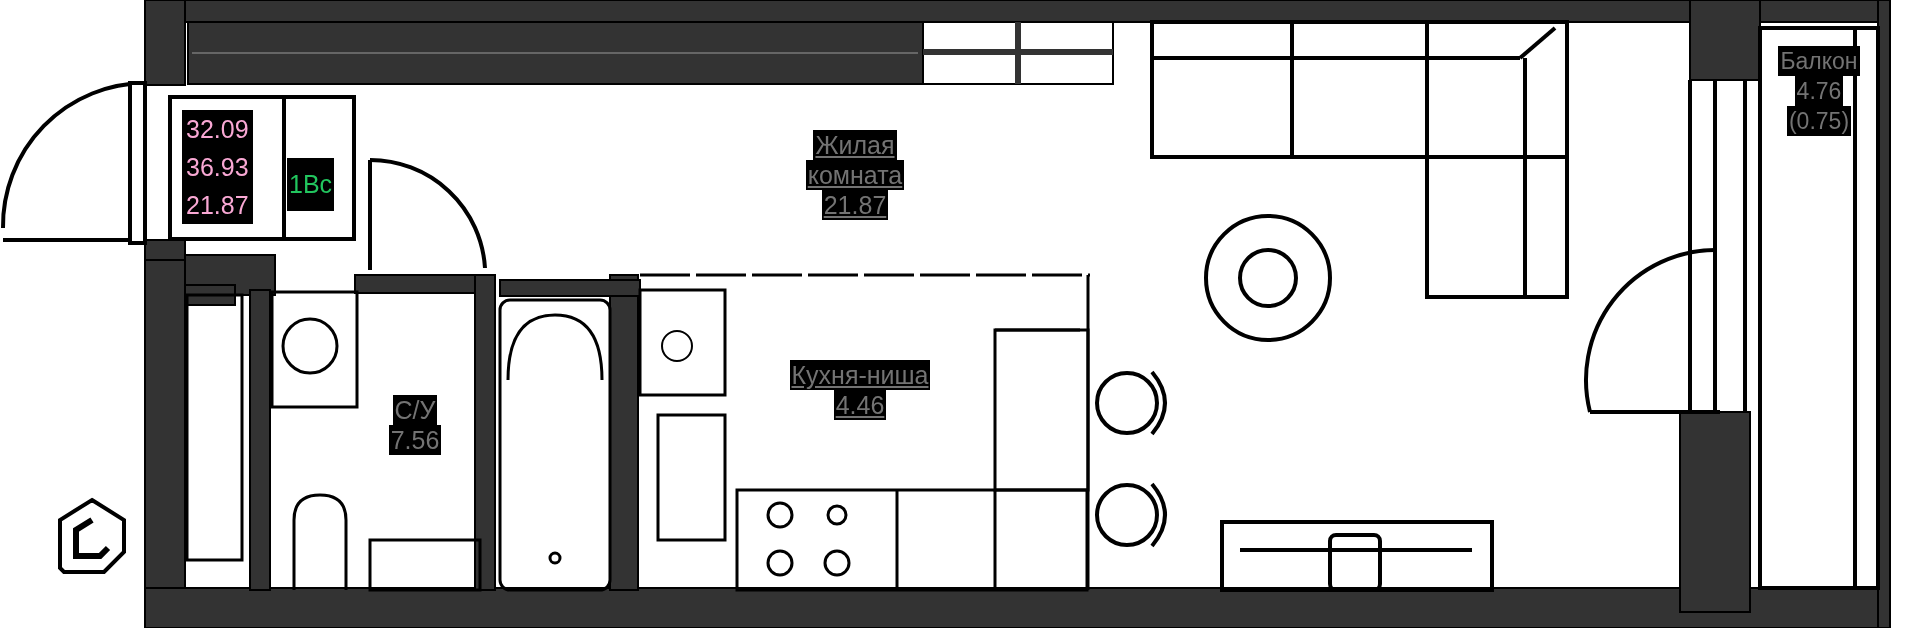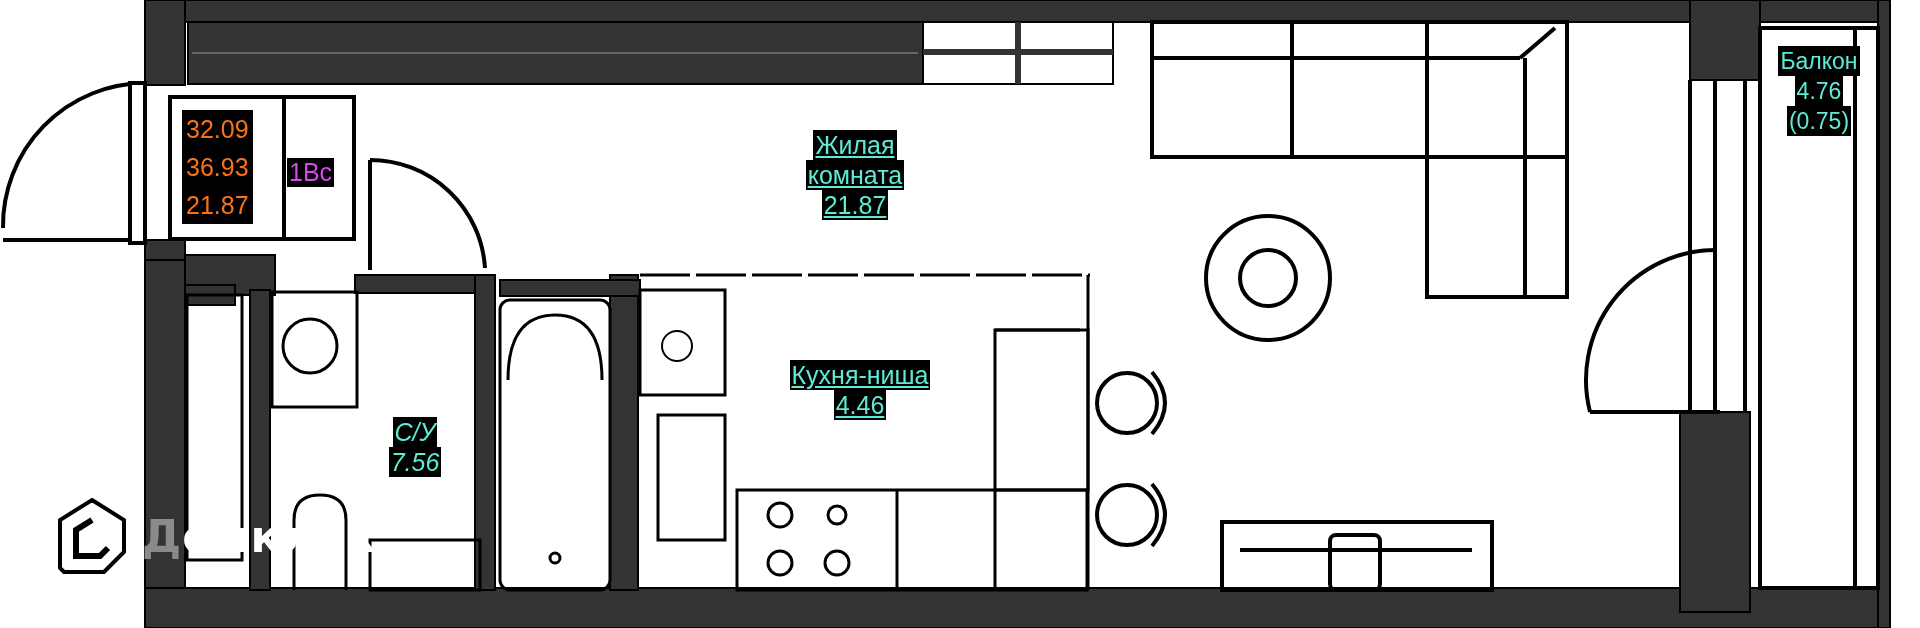--- a/index.html
+++ b/index.html
@@ -5,7 +5,7 @@
   html, body { margin: 0; padding: 0; background: #ffffff; }
   body { width: 1920px; height: 628px; position: relative; overflow: hidden; font-family: "Liberation Sans", sans-serif; }
   #plan { position: absolute; left: 0; top: 0; width: 1920px; height: 628px; }
-  .label { position: absolute; color: #5eead4; font-family: "Liberation Sans", sans-serif; font-size: 25px; line-height: 30px; text-align: center; white-space: nowrap; }
+  .label { position: absolute; color: #737373; font-family: "Liberation Sans", sans-serif; font-size: 25px; line-height: 30px; text-align: center; white-space: nowrap; }
   .label span { display: block; background: #000; padding: 0 2px; margin: 0 auto; width: fit-content; }
   .summary { position: absolute; left: 172px; top: 100px; width: 240px; height: 140px; }
   .summary .nums { position: absolute; left: 10px; top: 10px; width: 108px; color: #f97316; font-size: 25px; line-height: 38px; }

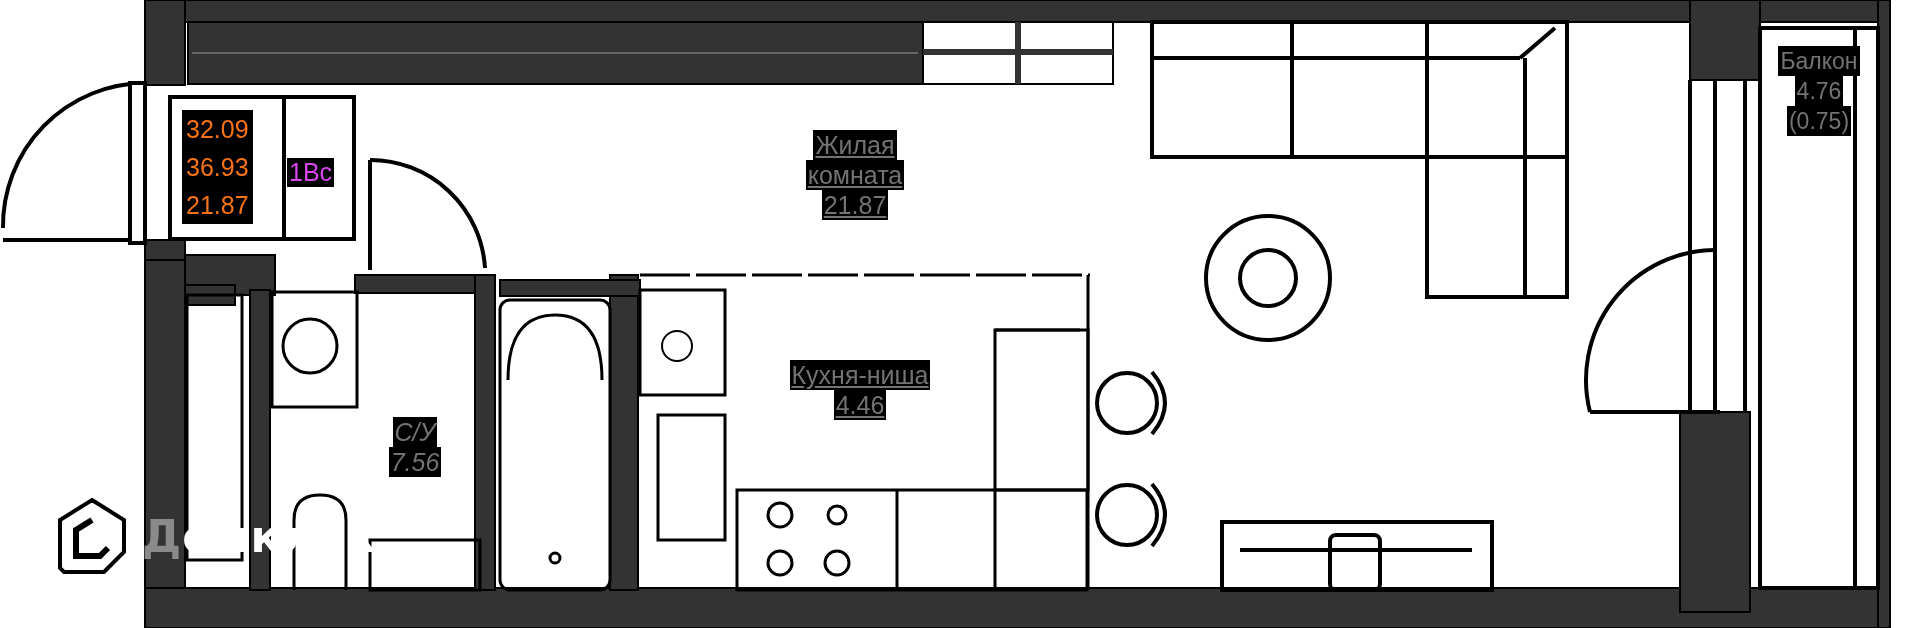--- a/index.html
+++ b/index.html
@@ -8,7 +8,7 @@
   .label { position: absolute; color: #737373; font-family: "Liberation Sans", sans-serif; font-size: 25px; line-height: 30px; text-align: center; white-space: nowrap; }
   .label span { display: block; background: #000; padding: 0 2px; margin: 0 auto; width: fit-content; }
   .summary { position: absolute; left: 172px; top: 100px; width: 240px; height: 140px; }
-  .summary .nums { position: absolute; left: 10px; top: 10px; width: 108px; color: #f97316; font-size: 25px; line-height: 38px; }
+  .summary .nums { position: absolute; left: 10px; top: 10px; width: 108px; color: #f9a8d4; font-size: 25px; line-height: 38px; }
   .summary .nums span { display: block; background: #000; width: fit-content; padding: 0 4px; }
   .summary .type { position: absolute; left: 115px; top: 58px; color: #d946ef; font-size: 25px; background: #000; padding: 0 2px; }
   .logo { position: absolute; left: 56px; top: 496px; height: 80px; display: flex; align-items: center; }

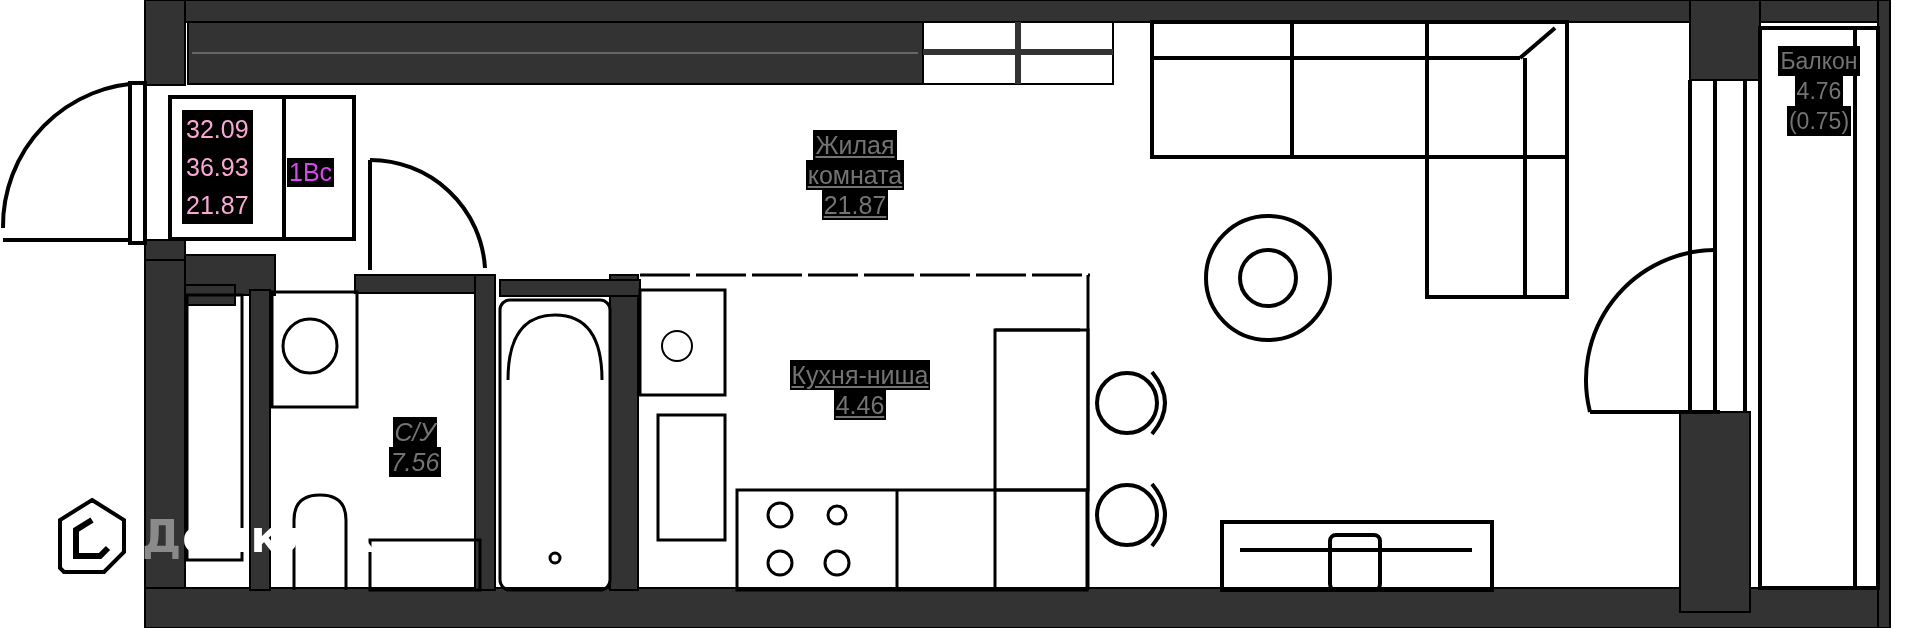--- a/index.html
+++ b/index.html
@@ -10,7 +10,7 @@
   .summary { position: absolute; left: 172px; top: 100px; width: 240px; height: 140px; }
   .summary .nums { position: absolute; left: 10px; top: 10px; width: 108px; color: #f9a8d4; font-size: 25px; line-height: 38px; }
   .summary .nums span { display: block; background: #000; width: fit-content; padding: 0 4px; }
-  .summary .type { position: absolute; left: 115px; top: 58px; color: #d946ef; font-size: 25px; background: #000; padding: 0 2px; }
+  .summary .type { position: absolute; left: 115px; top: 58px; color: #22c55e; font-size: 25px; background: #000; padding: 12px 2px; }
   .logo { position: absolute; left: 56px; top: 496px; height: 80px; display: flex; align-items: center; }
   .logo-text { font-family: "DejaVu Sans", sans-serif; font-weight: bold; font-size: 44px; color: #ffffff; letter-spacing: 1px; margin-left: 14px; }
   .logo-text .first { color: #8a8a8a; }

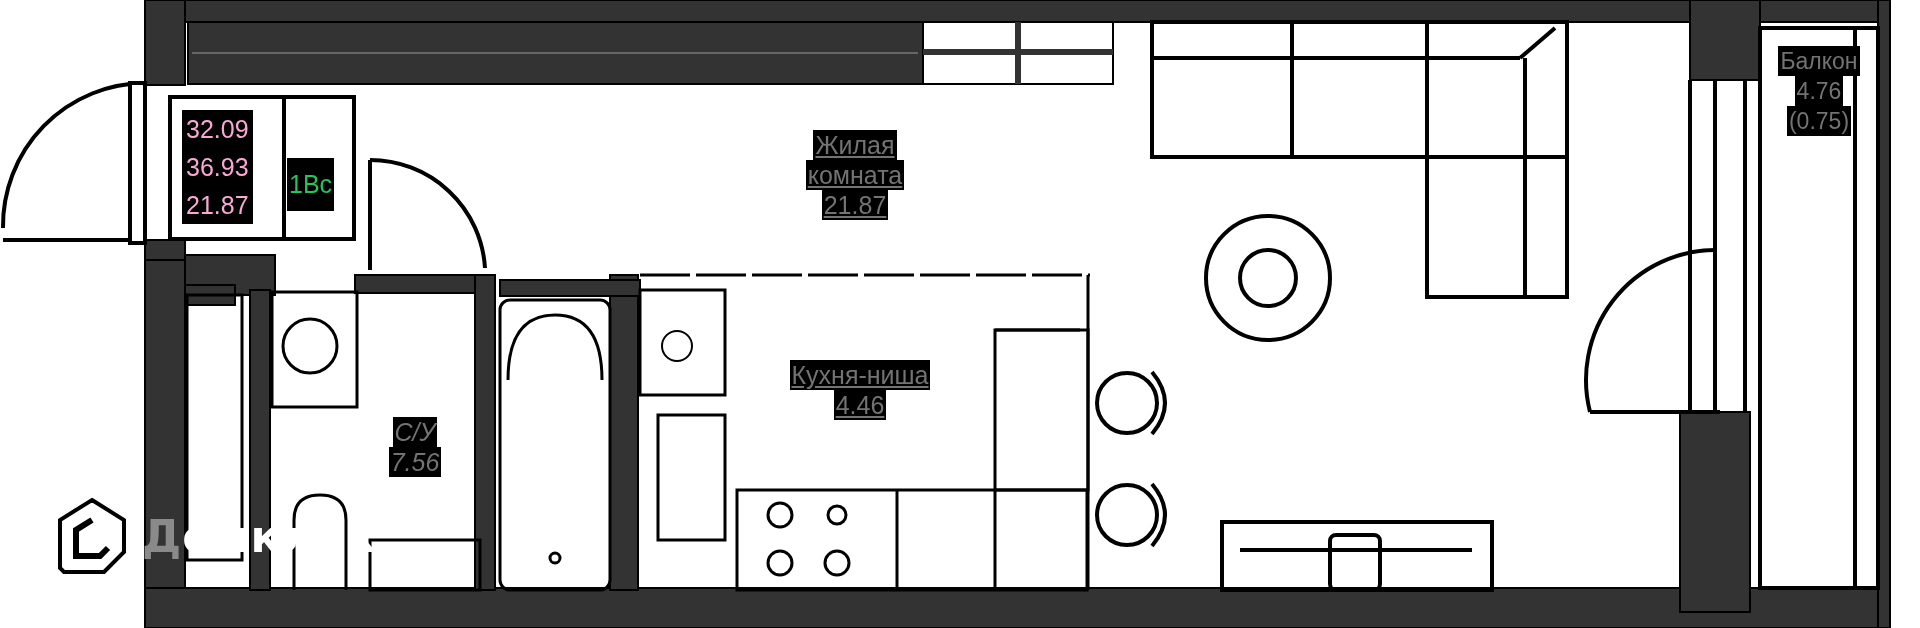--- a/index.html
+++ b/index.html
@@ -161,7 +161,7 @@
   <span>4.46</span>
 </div>
 
-<div class="label" style="left:375px; top:417px; width:80px;font-style:italic;">
+<div class="label" style="left:375px; top:395px; width:80px;">
   <span>С/У</span>
   <span>7.56</span>
 </div>

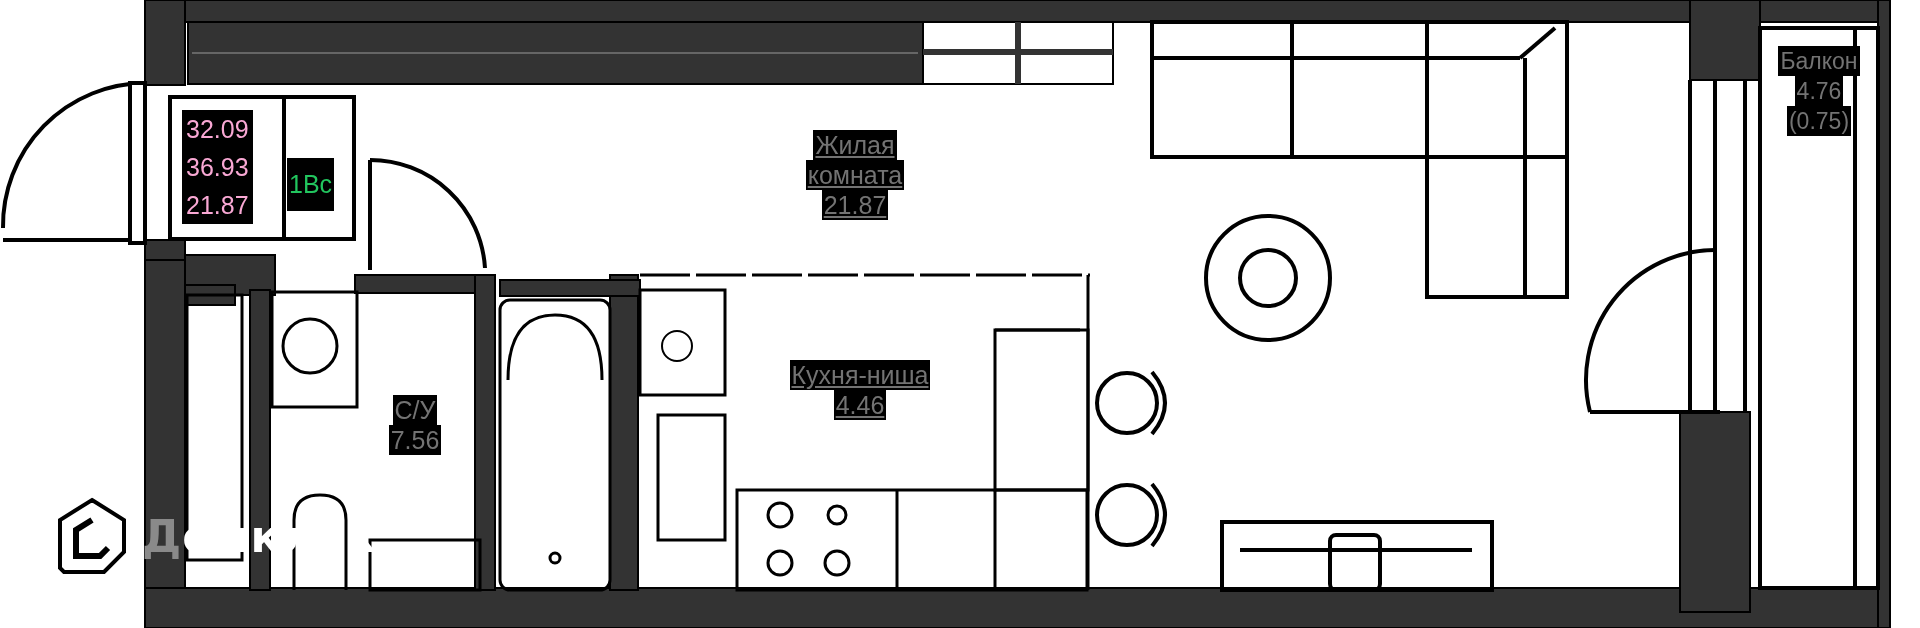--- a/index.html
+++ b/index.html
@@ -177,7 +177,6 @@
     <path d="M36 4 L68 24 L68 56 L48 76 L8 76 L4 72 L4 24 Z" fill="#fff" stroke="#000" stroke-width="4"></path>
     <path d="M36 24 L20 34 L20 60 L44 60 L52 52" fill="none" stroke="#000" stroke-width="6"></path>
   </svg>
-  <div class="logo-text"><span class="first">Д</span><span>омклик</span></div>
 </div>
 
 </body></html>

